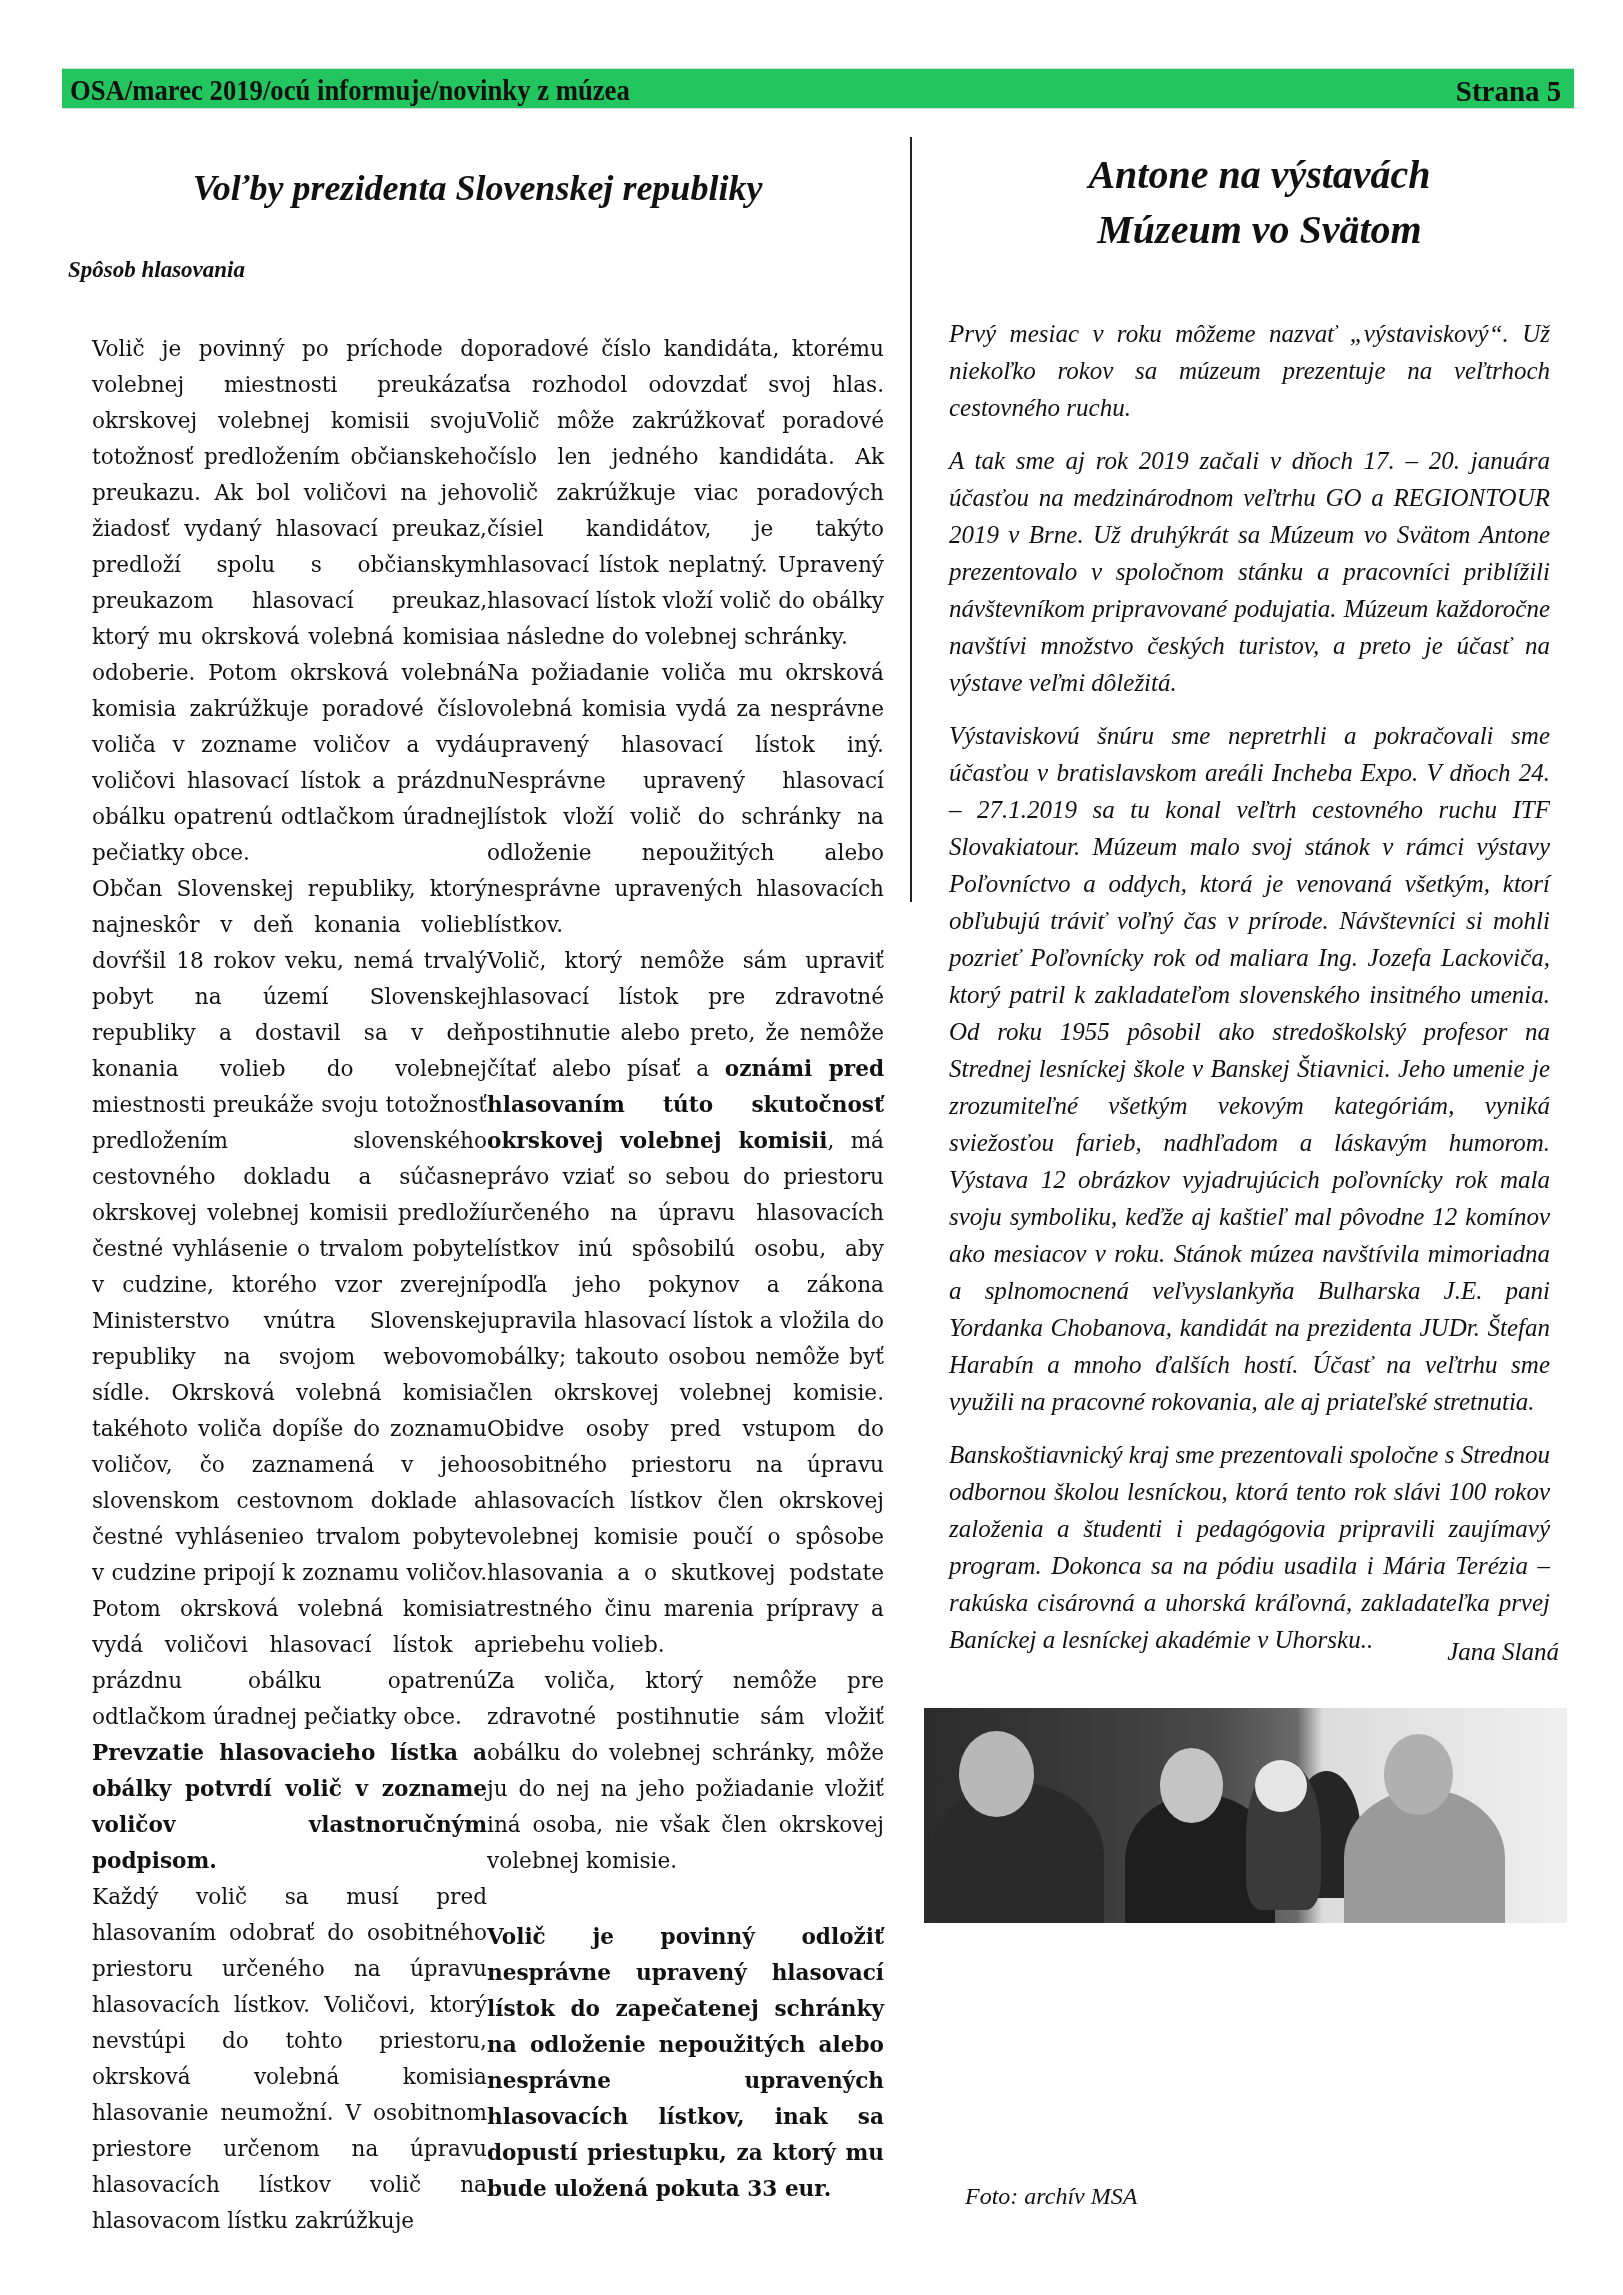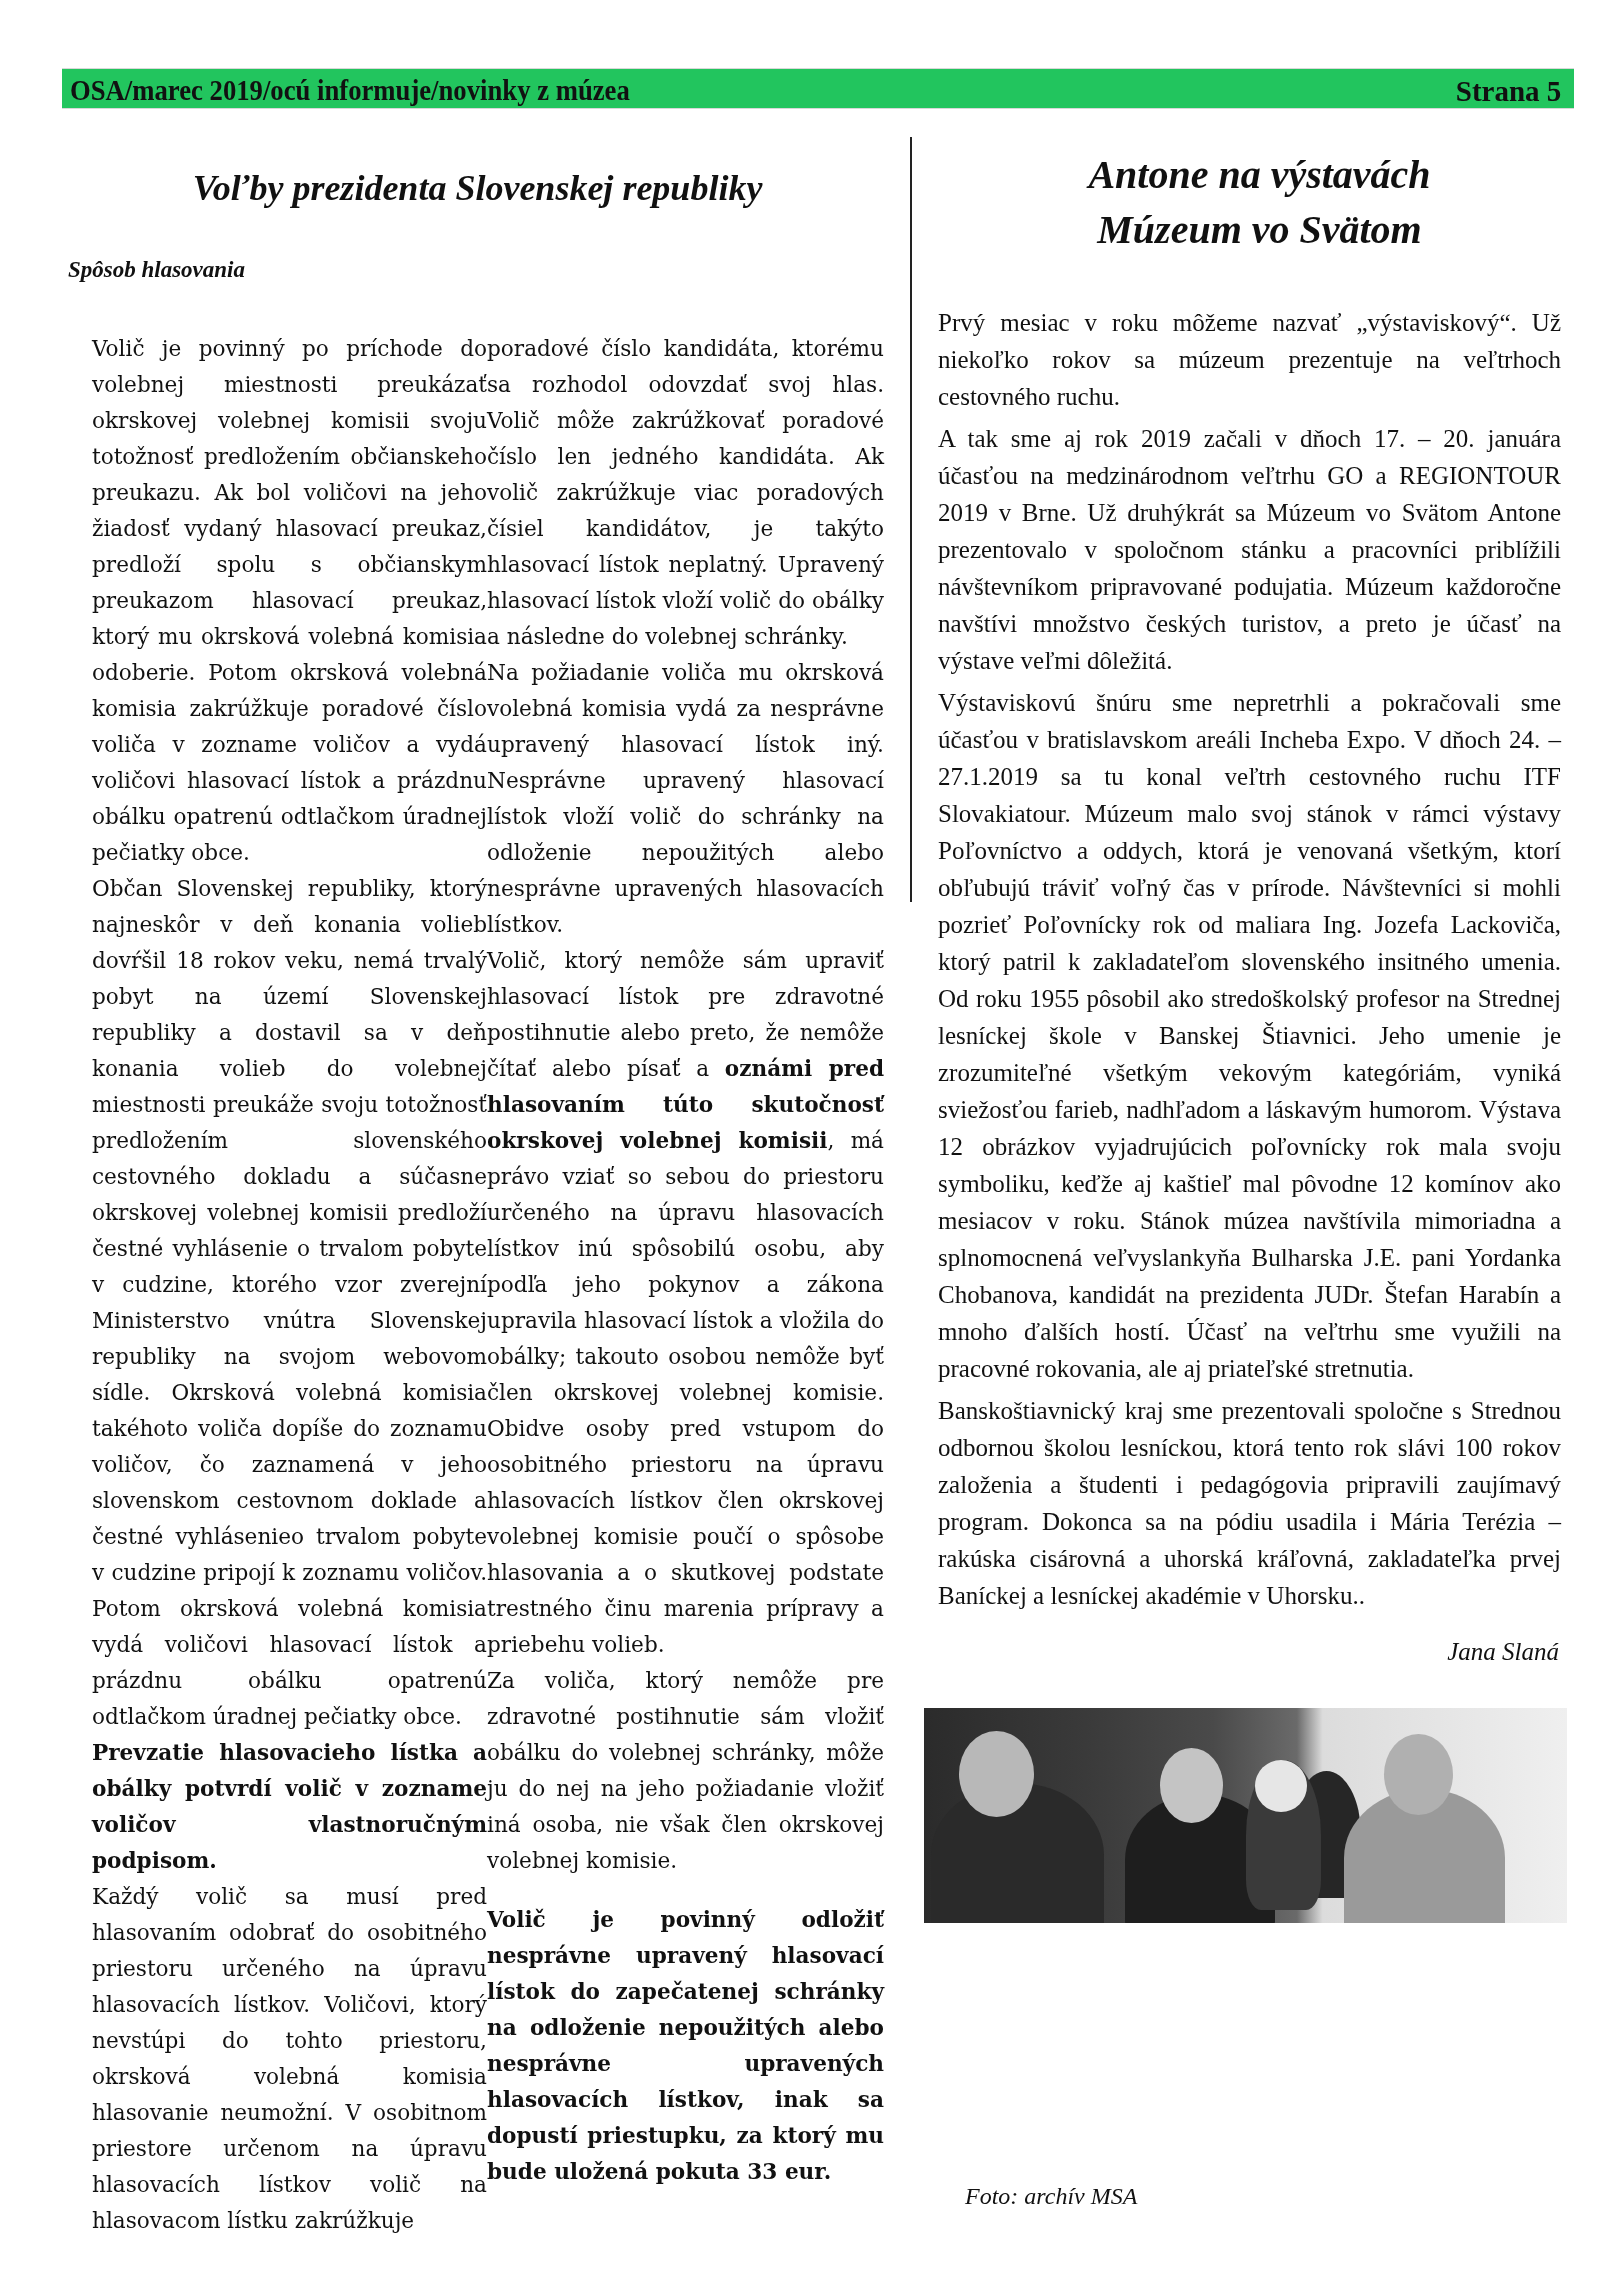--- a/index.html
+++ b/index.html
@@ -52,7 +52,7 @@
     font-family: "Liberation Serif", serif; font-size: 25px; line-height: 37px;
     text-align: justify;
   }
-  .col-3 p { margin: 5px; }
+  .col-3 p { margin: 16px; font-style: italic; }
   .signature {
     position: absolute; right: 64px; top: 1638px;
     font-family: "Liberation Serif", serif; font-style: italic; font-size: 25px;

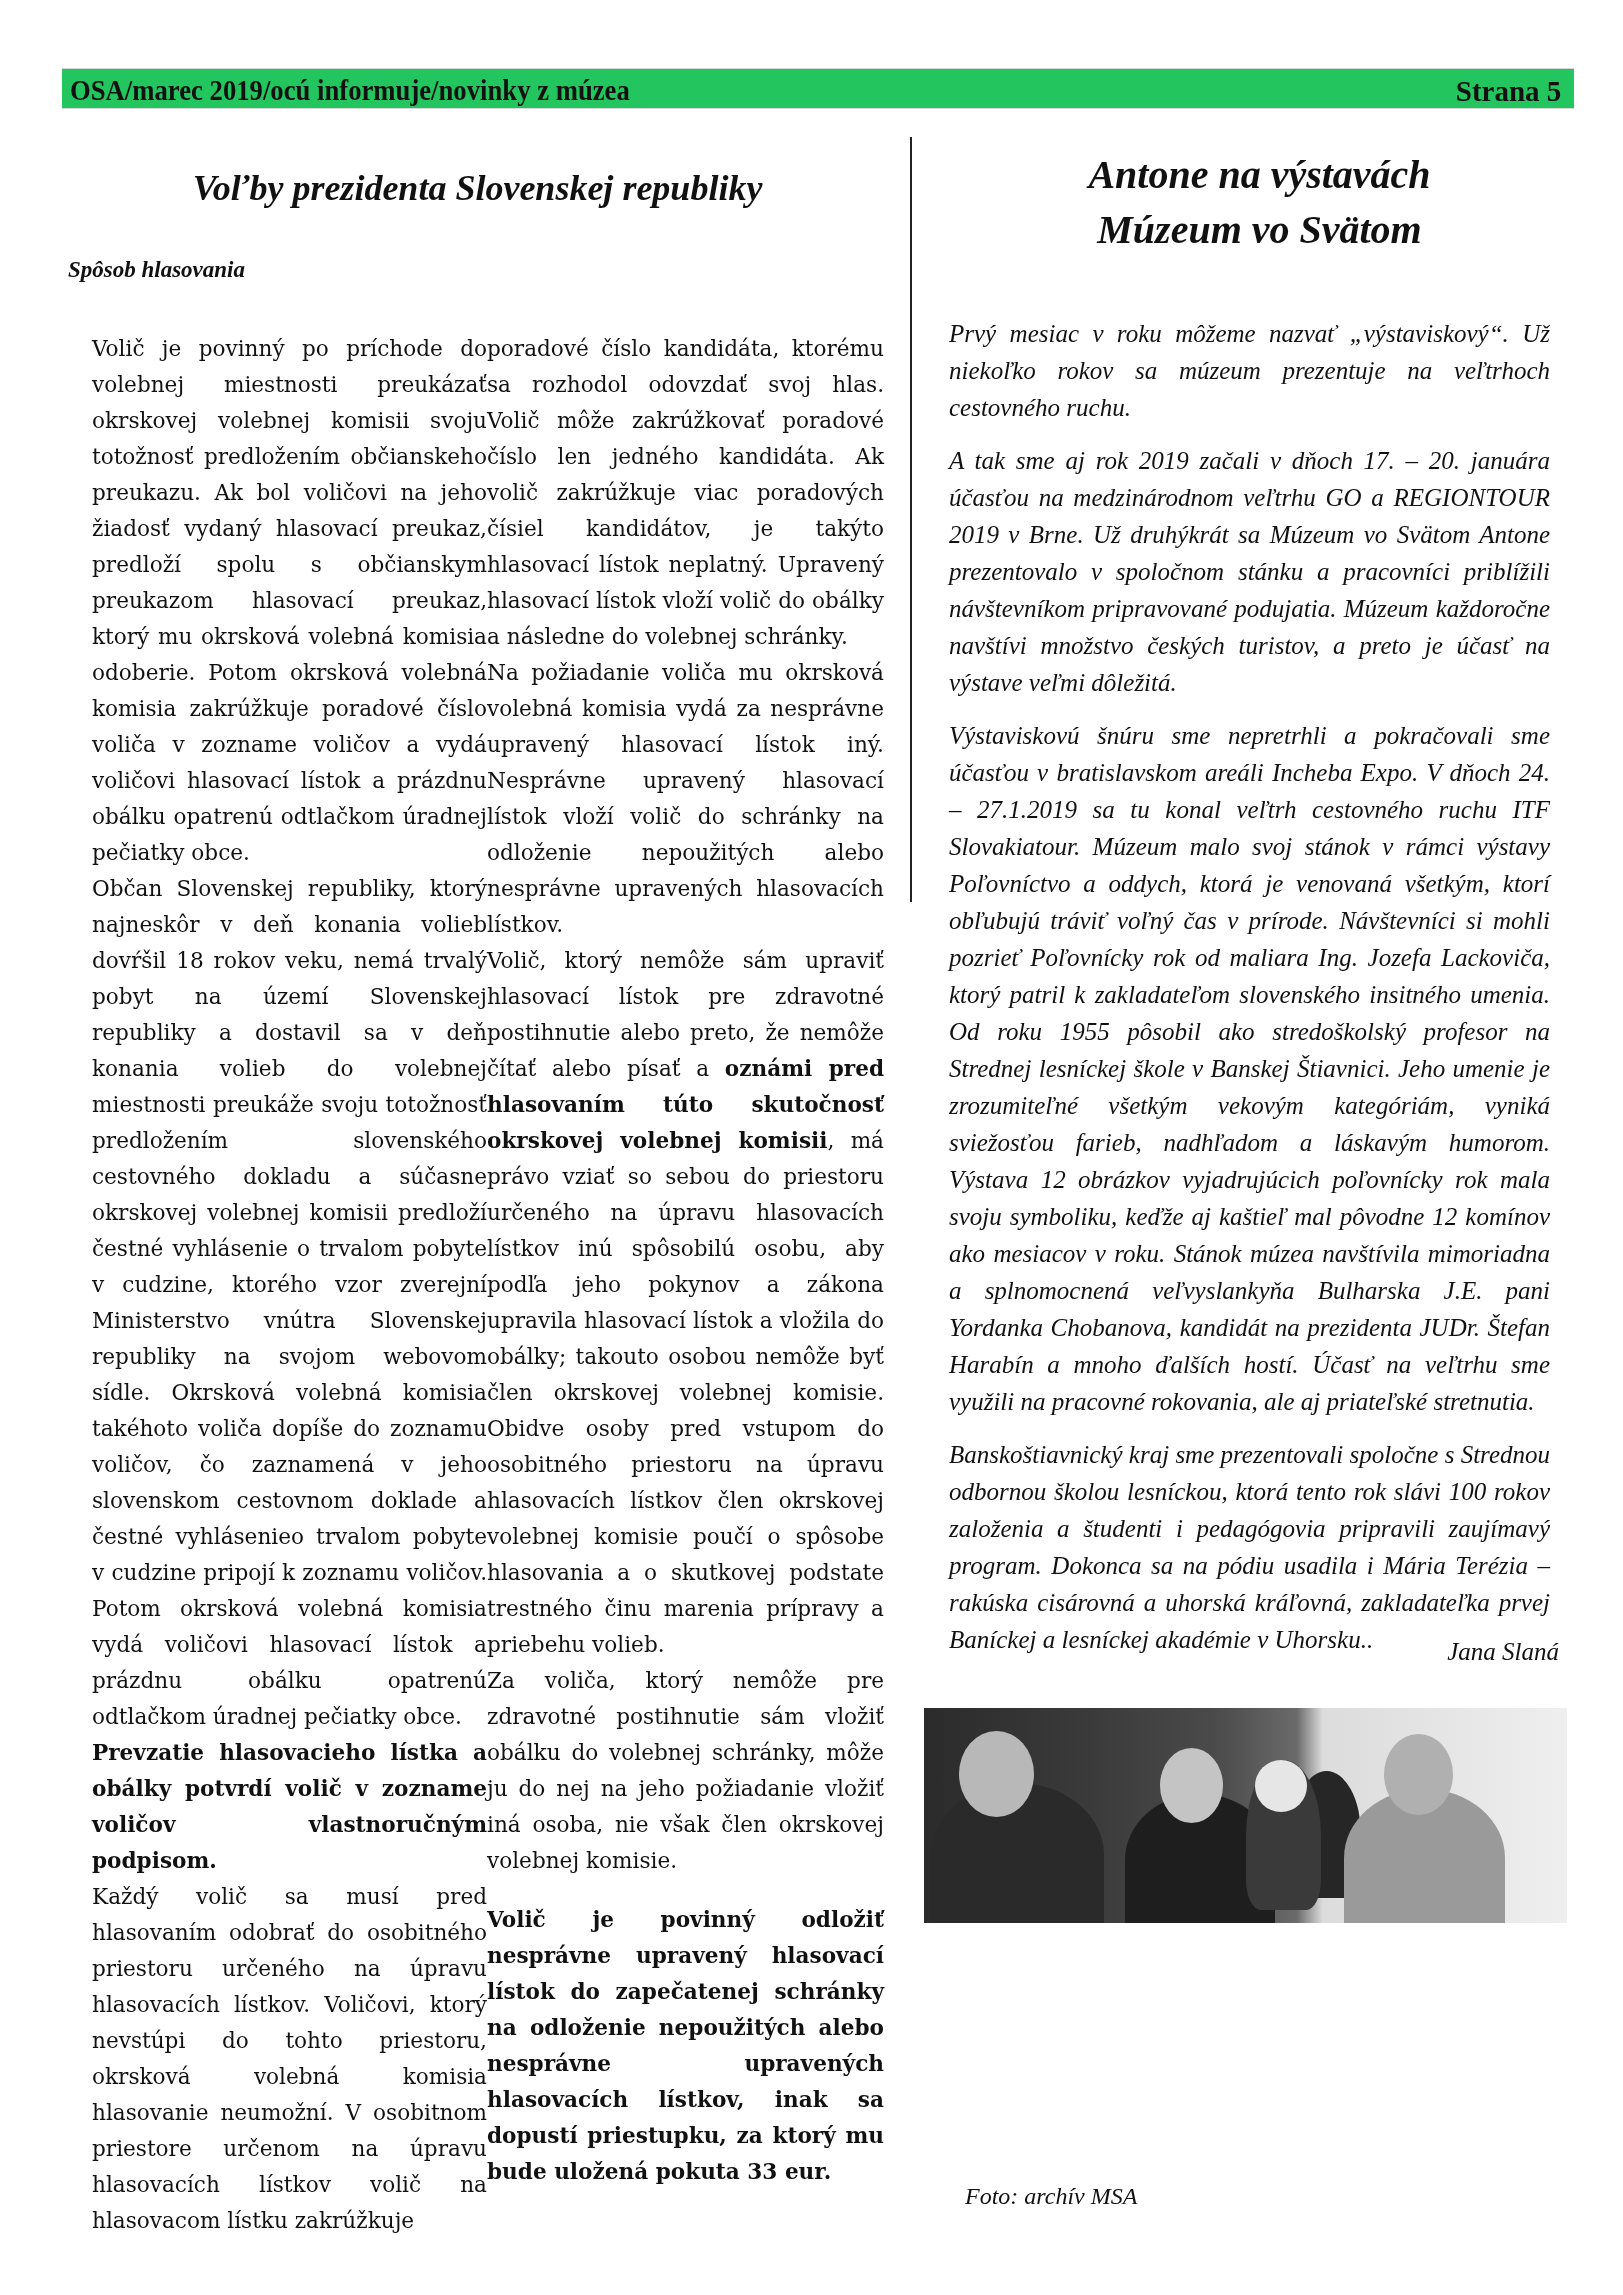--- a/index.html
+++ b/index.html
@@ -101,7 +101,7 @@
   <p><span>Volič, ktorý nemôže sám upraviť hlasovací lístok pre zdravotné postihnutie alebo preto, že nemôže čítať alebo písať a </span><b>oznámi pred hlasovaním túto skutočnosť okrskovej volebnej komisii</b><span>, má právo vziať so sebou do priestoru určeného na úpravu hlasovacích lístkov inú spôsobilú osobu, aby podľa jeho pokynov a zákona upravila hlasovací lístok a vložila do obálky; takouto osobou nemôže byť člen okrskovej volebnej komisie. Obidve osoby pred vstupom do osobitného priestoru na úpravu hlasovacích lístkov člen okrskovej volebnej komisie poučí o spôsobe hlasovania a o skutkovej podstate trestného činu marenia prípravy a priebehu volieb.</span></p>
   <p>Za voliča, ktorý nemôže pre zdravotné postihnutie sám vložiť obálku do volebnej schránky, môže ju do nej na jeho požiadanie vložiť iná osoba, nie však člen okrskovej volebnej komisie.</p>
   <div class="gap"></div>
-  <p style="font-weight:bold;">Volič je povinný odložiť nesprávne upravený hlasovací lístok do zapečatenej schránky na odloženie nepoužitých alebo nesprávne upravených hlasovacích lístkov, inak sa dopustí priestupku, za ktorý mu bude uložená pokuta 33 eur.</p>
+  <p style="font-weight:bold;margin-top:17px;">Volič je povinný odložiť nesprávne upravený hlasovací lístok do zapečatenej schránky na odloženie nepoužitých alebo nesprávne upravených hlasovacích lístkov, inak sa dopustí priestupku, za ktorý mu bude uložená pokuta 33 eur.</p>
 </div>
 
 <div class="divider"></div>

